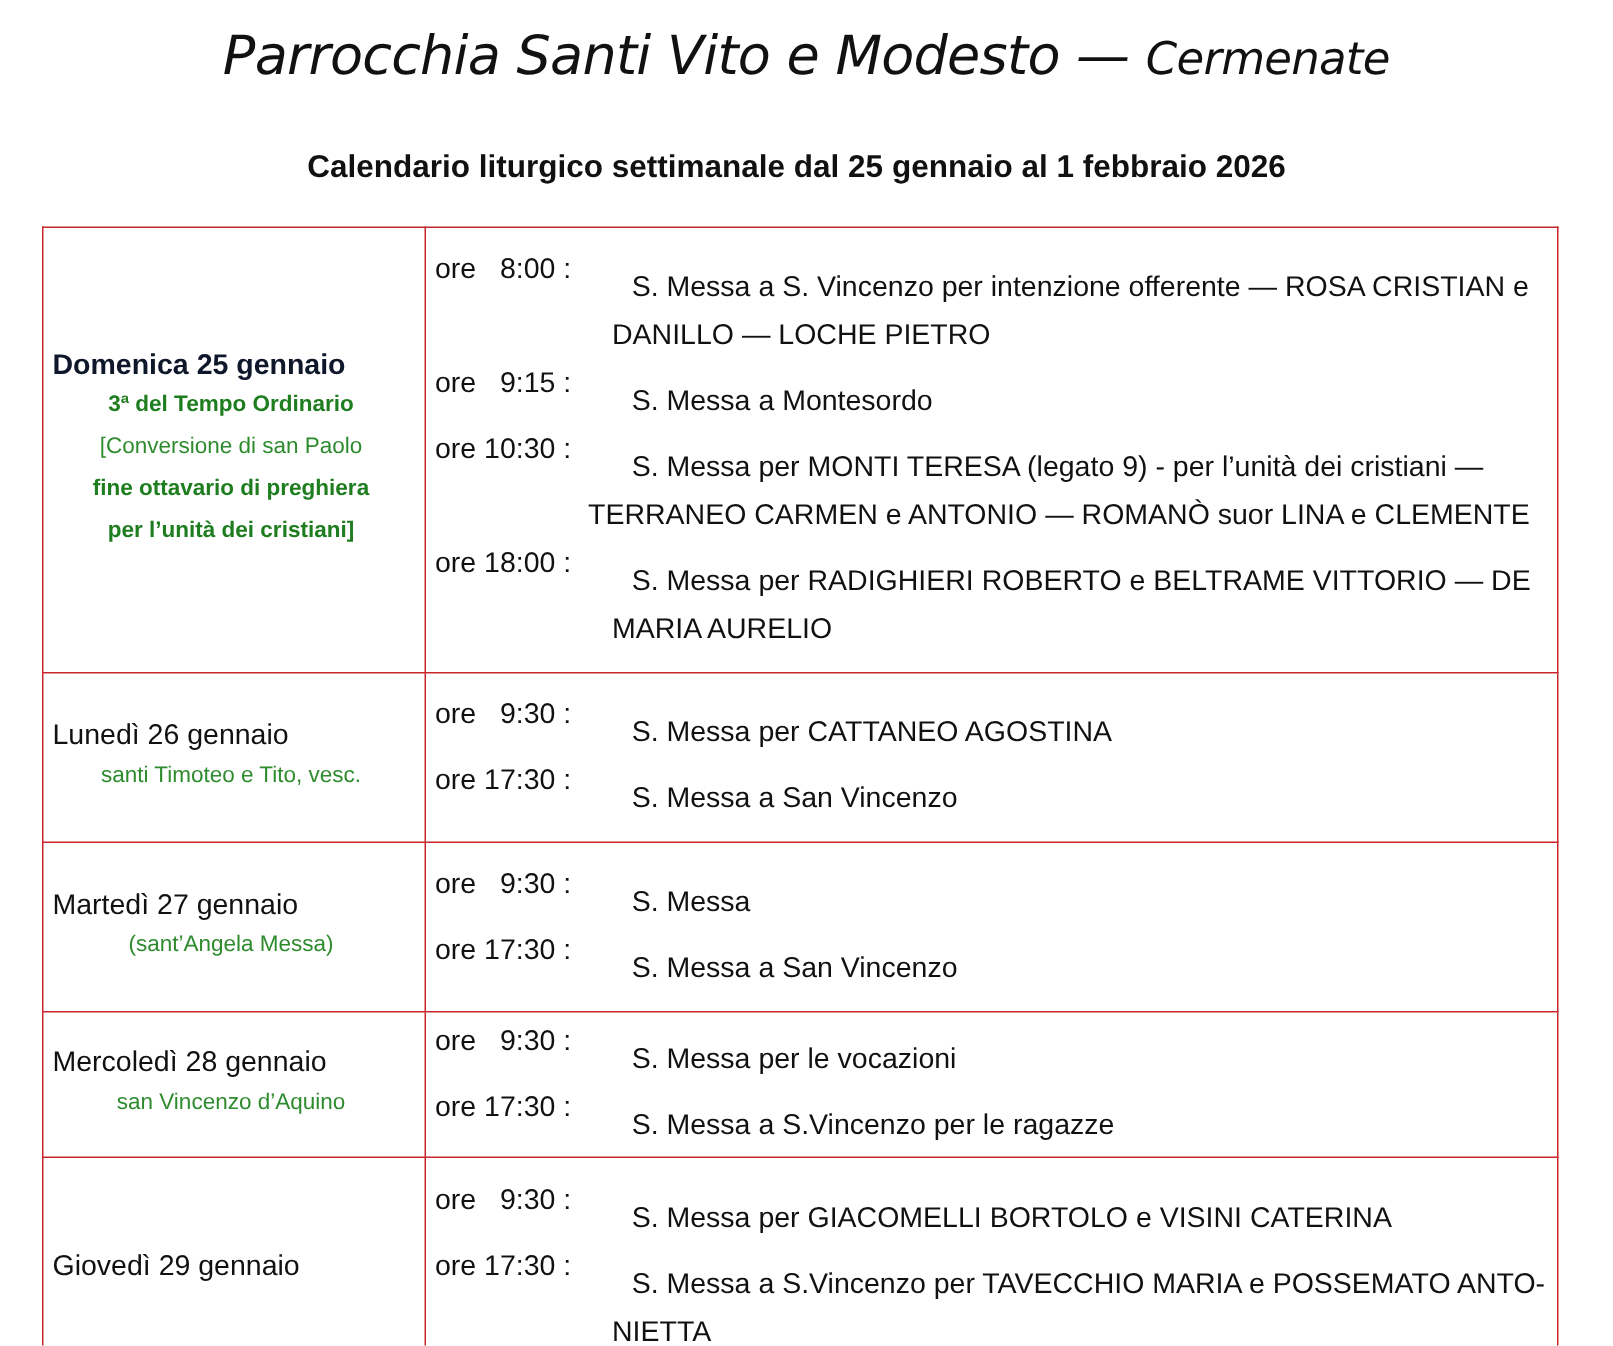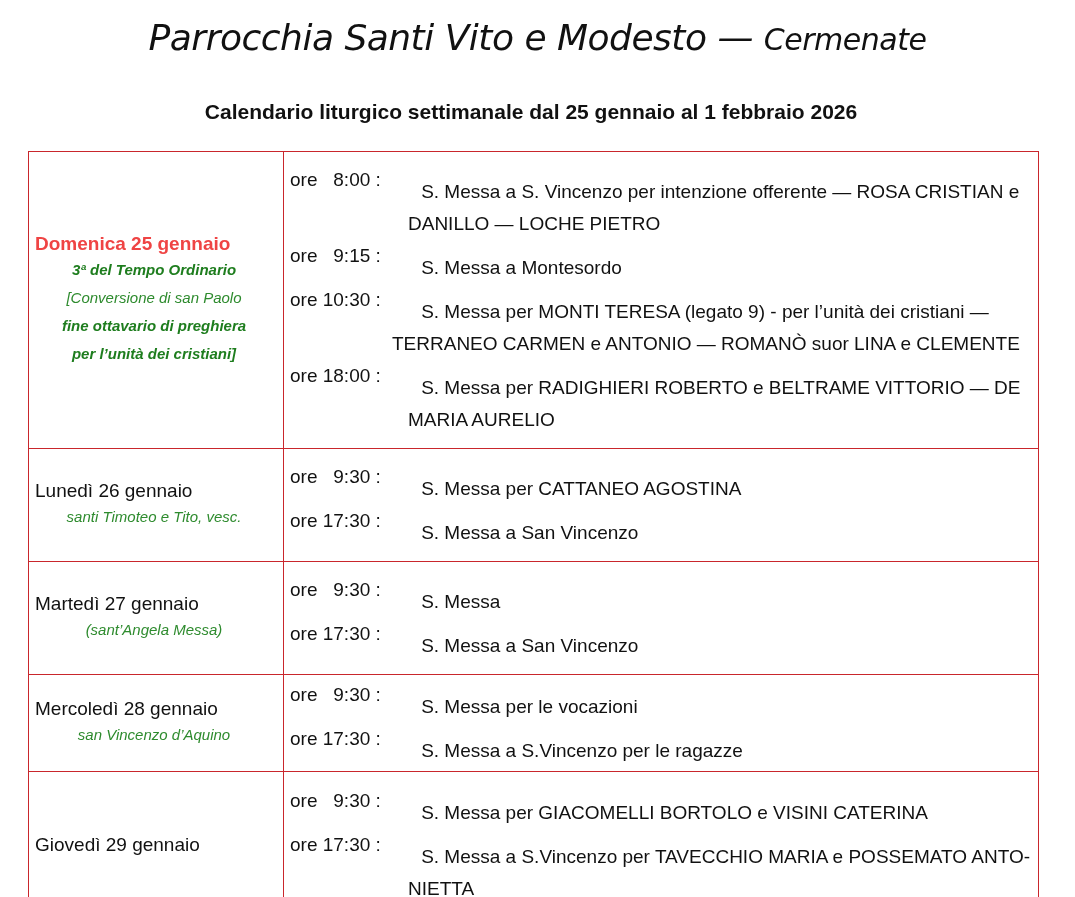--- a/index.html
+++ b/index.html
@@ -22,7 +22,7 @@
   td.day { width: 248px; padding-left: 6px !important; }
   td.masses { padding: 12px 6px 12px 6px !important; }
   .dayname { font-size: 19px; color: #111; line-height: 24px; }
-  .dayname.green { color: #ef4444; font-weight: bold; }
+  .dayname.green { color: #0f172a; font-weight: bold; }
   .note { font-size: 15px; font-style: italic; color: #2e8b2e; line-height: 28px; }
   .note.bold { font-weight: bold; color: #1e7d1e; }
   .note.center { text-align: center; padding-right: 10px; }

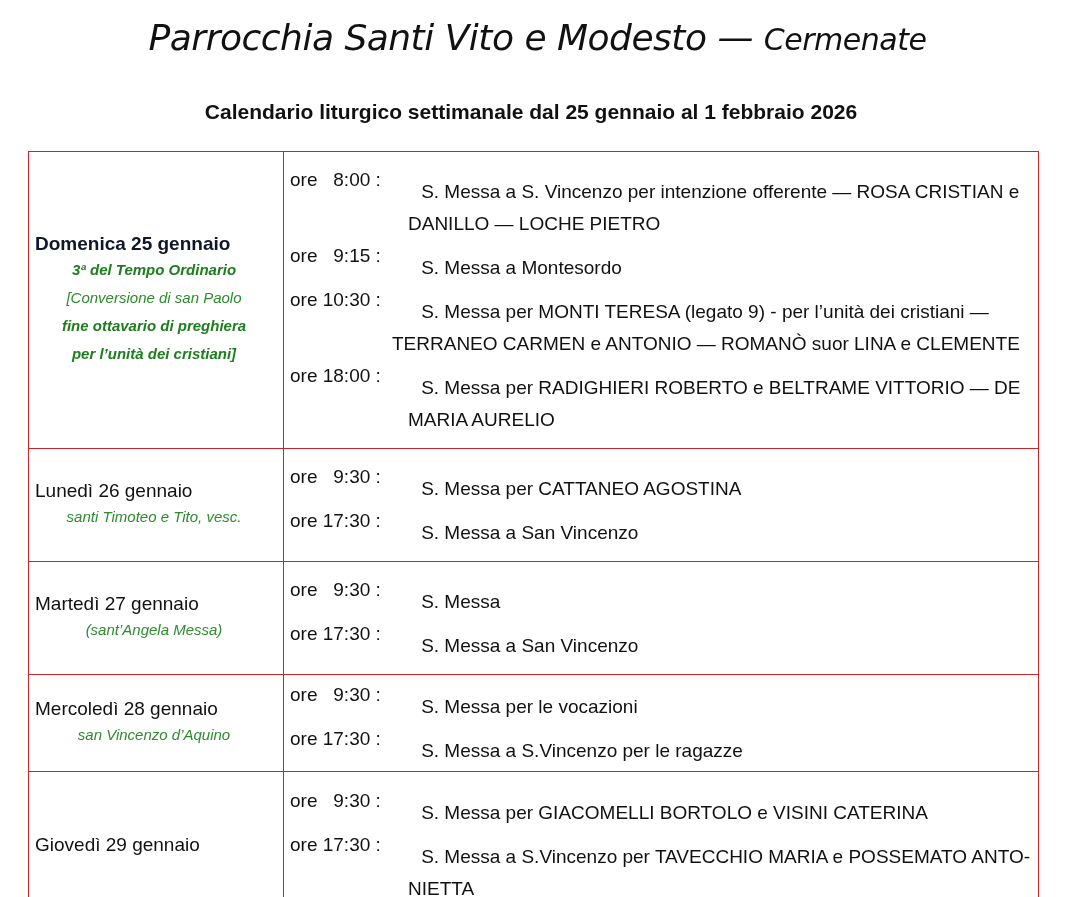--- a/index.html
+++ b/index.html
@@ -23,7 +23,7 @@
   td.masses { padding: 12px 6px 12px 6px !important; }
   .dayname { font-size: 19px; color: #111; line-height: 24px; }
   .dayname.green { color: #0f172a; font-weight: bold; }
-  .note { font-size: 15px; font-style: italic; color: #2e8b2e; line-height: 28px; }
+  .note { font-size: 15px; color: #2e8b2e; line-height: 28px; }
   .note.bold { font-weight: bold; color: #1e7d1e; }
   .note.center { text-align: center; padding-right: 10px; }
   .mass { font-size: 19px; line-height: 32px; color: #111; display: flex; gap: 35px; }

